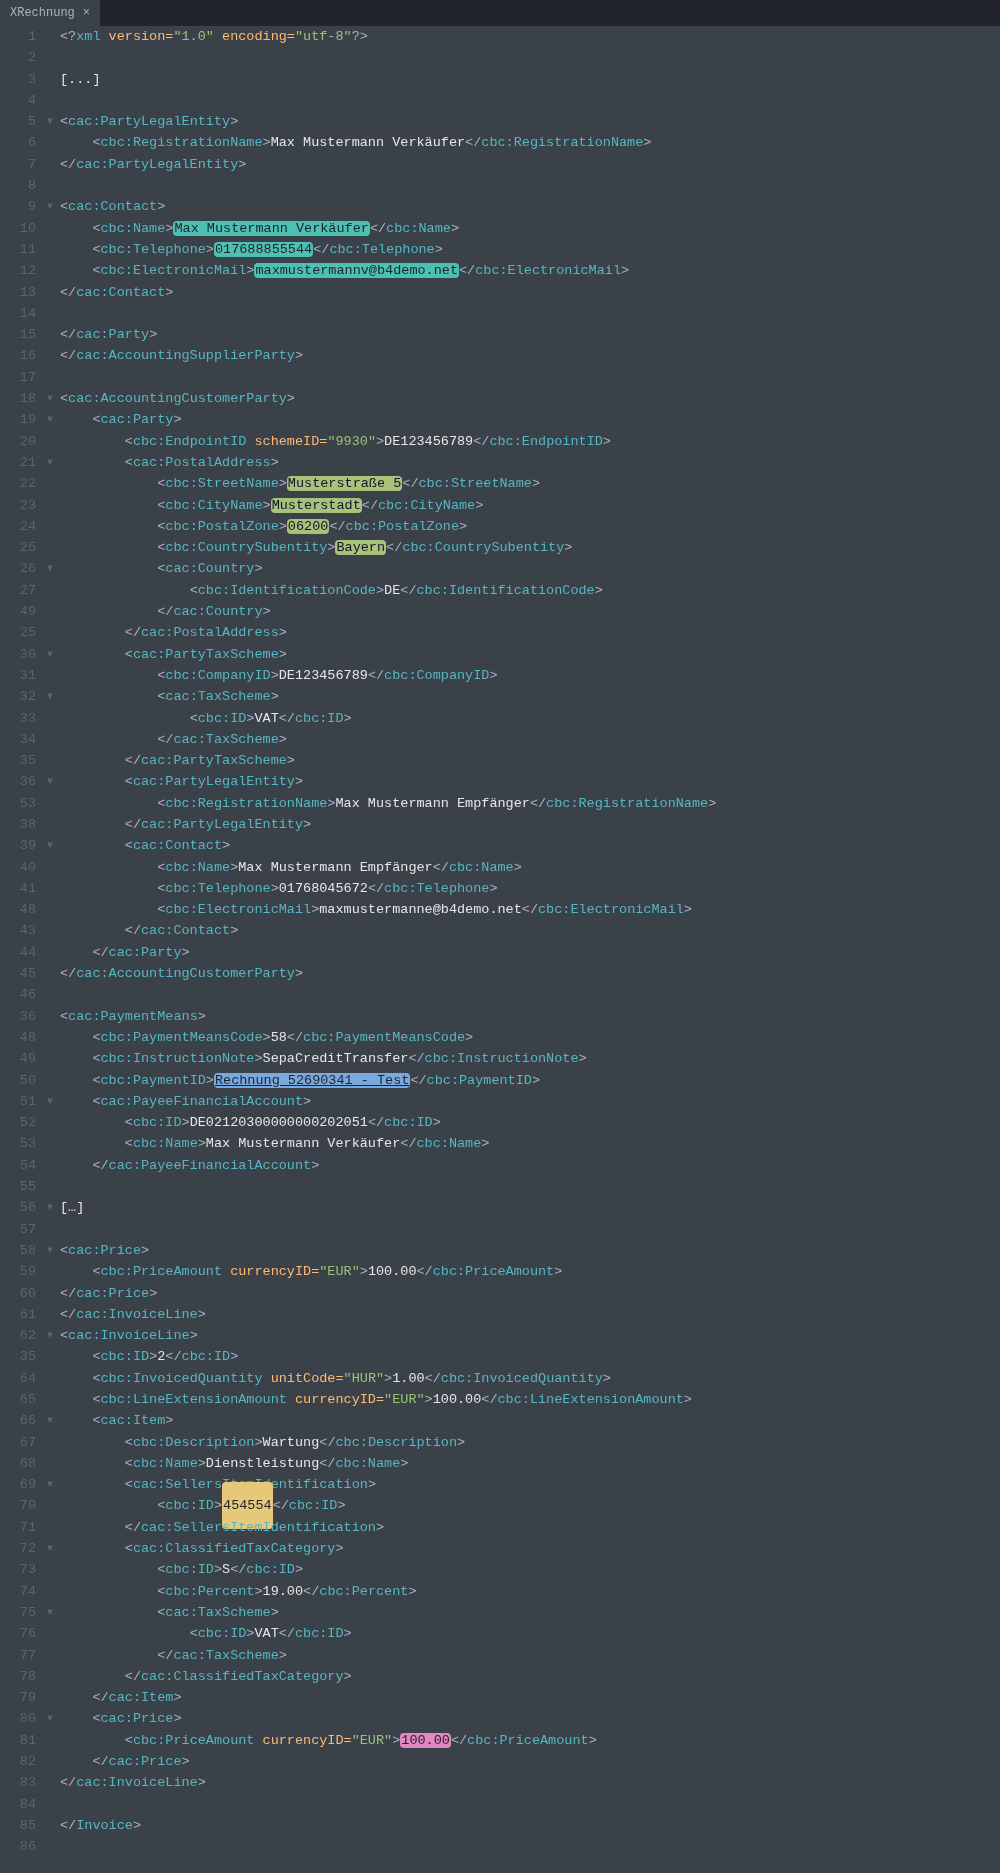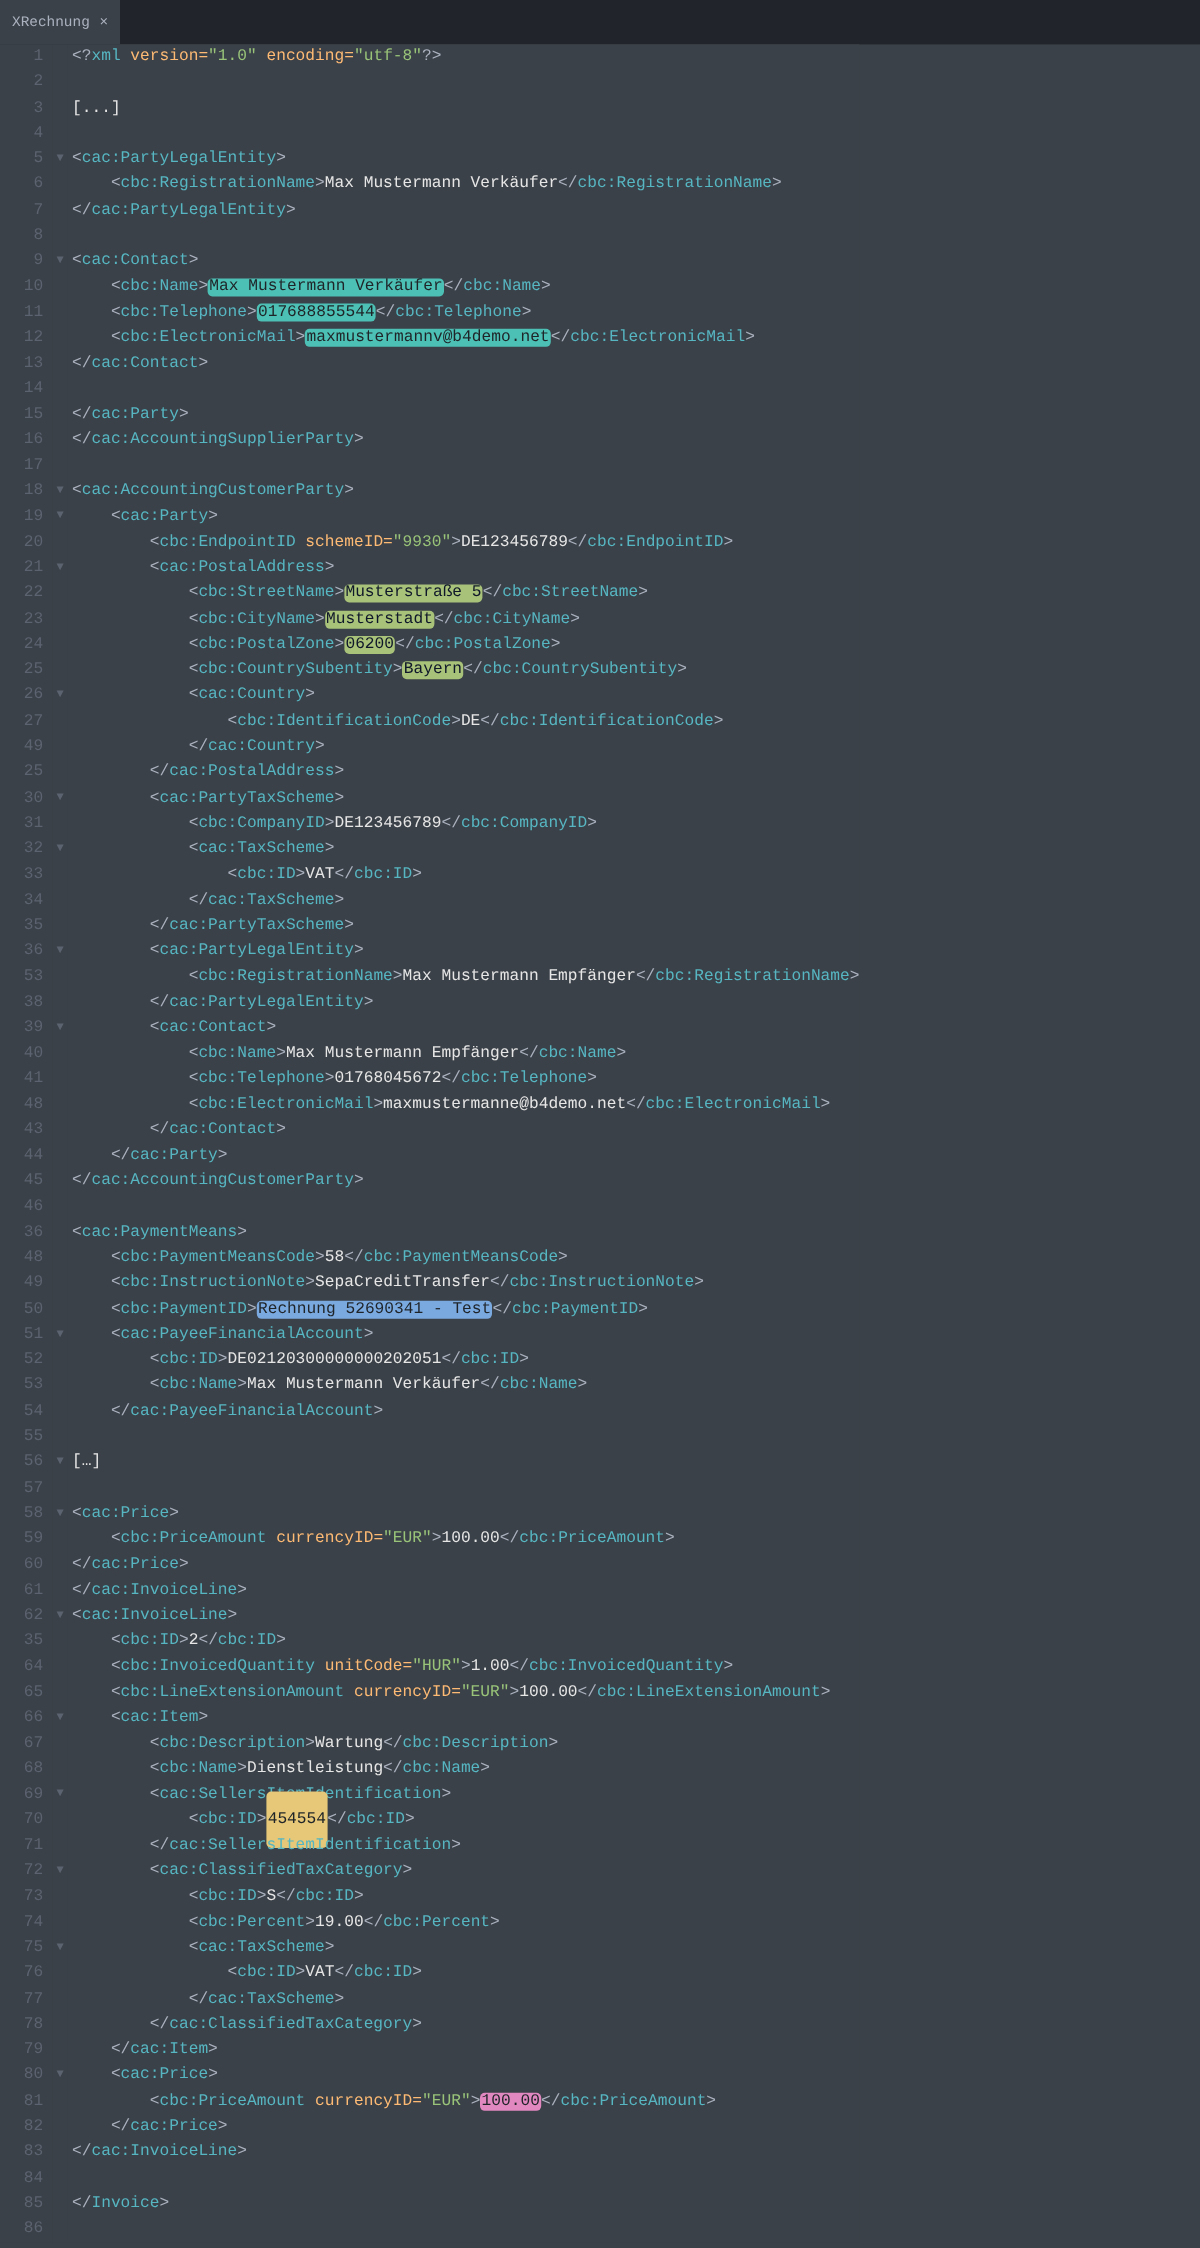--- a/index.html
+++ b/index.html
@@ -13,7 +13,7 @@
   .tab-bar {
     background: #21252b;
     display: flex;
-    height: 37px;
+    height: 26px;
   }
   .tab {
     background: #3b4148;

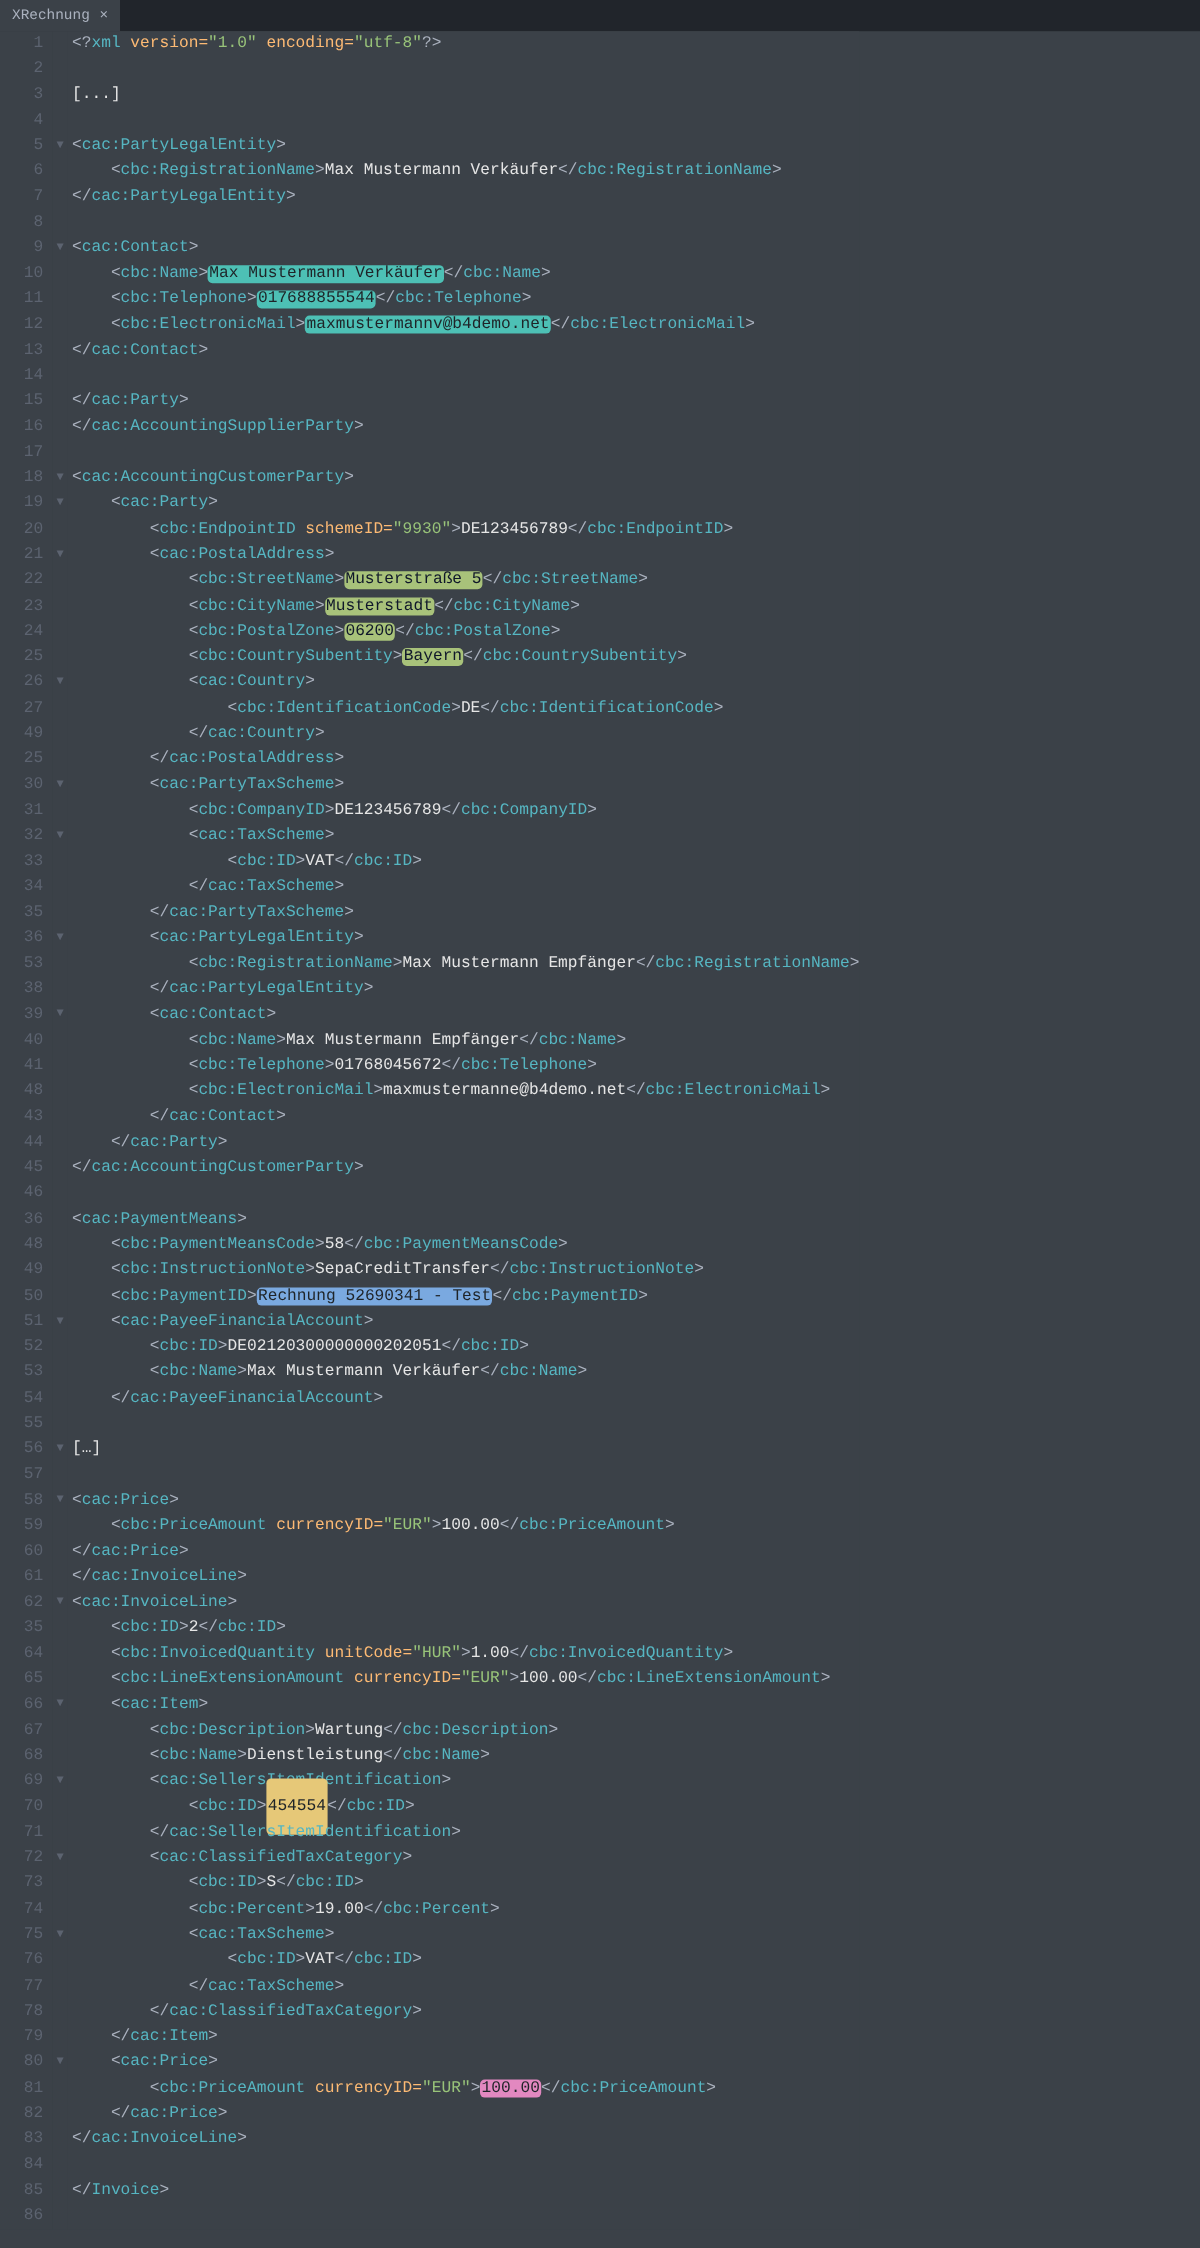--- a/index.html
+++ b/index.html
@@ -68,7 +68,7 @@
   
   .hl-teal { background: #4dc0b5; color:#1f2428; border-radius:4px; padding:0 1px;}
   .hl-olive { background: #a8c27a; color:#0f172a; border-radius:4px; padding:0 1px;}
-  .hl-blue { background: #7aa9e0; color:#1f2428; border-radius:4px; padding:0 1px;}
+  .hl-blue { background: #7aa9e0; color:#1f2428; border-radius:4px; padding:0 1px;text-decoration:underline;}
   .hl-yellow { background: #e6c878; color:#1f2428; border-radius:4px; padding:16px 1px;}
   .hl-pink { background: #e288c0; color:#1f2428; border-radius:4px; padding:0 1px;}
 </style>

